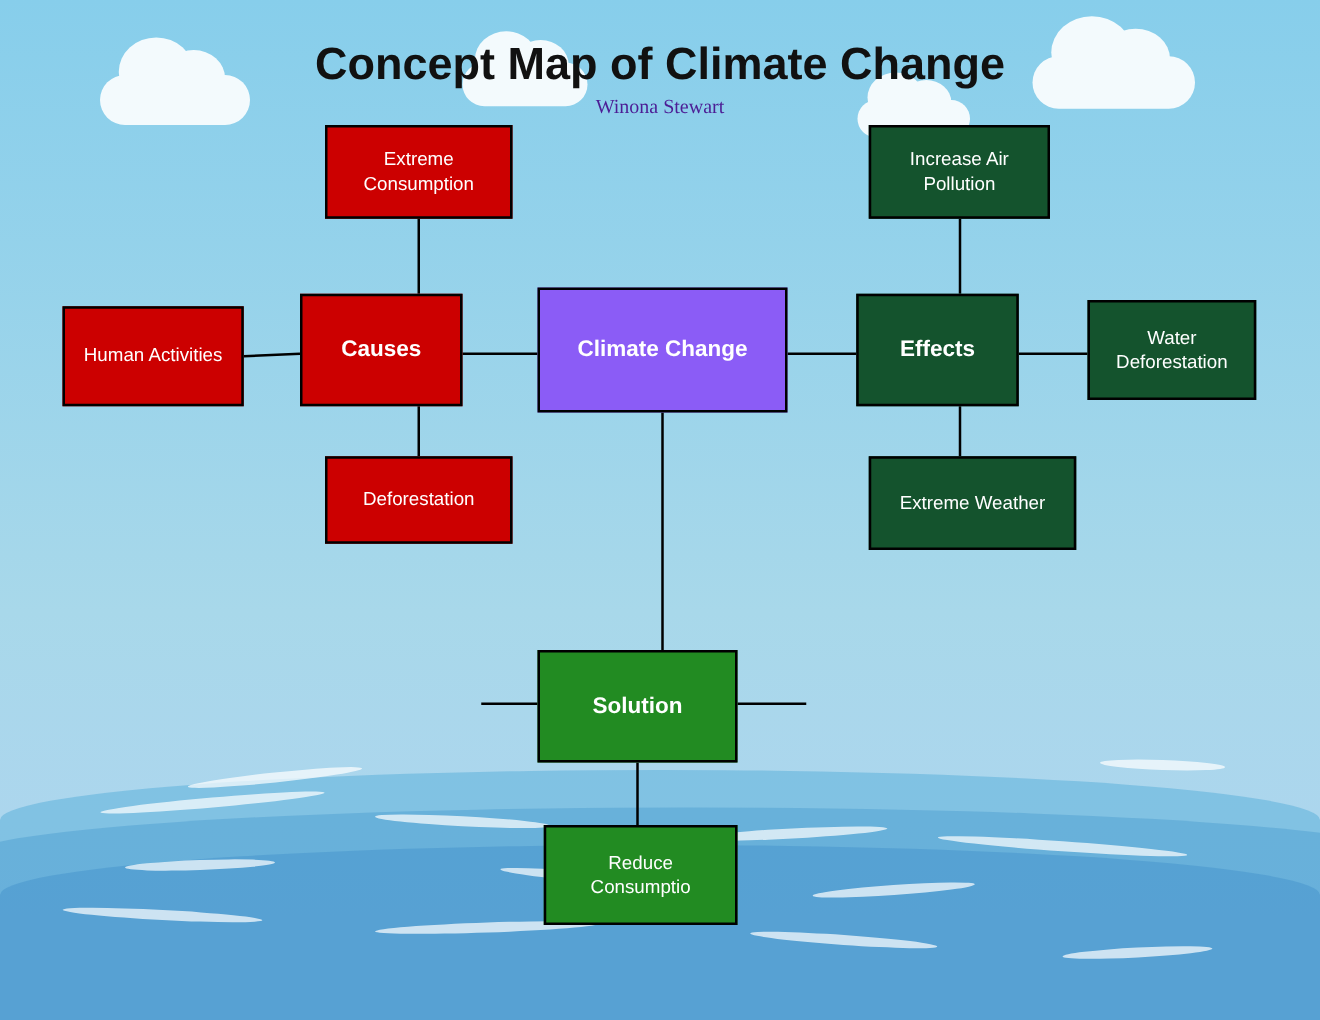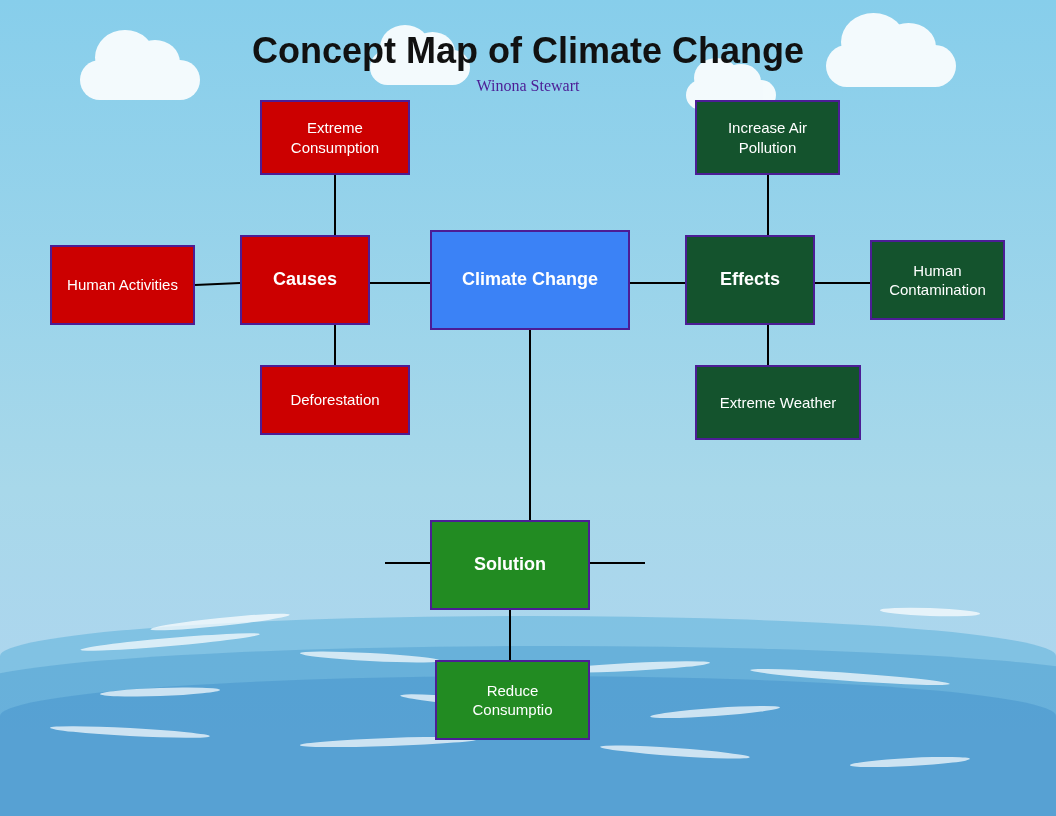--- a/index.html
+++ b/index.html
@@ -140,7 +140,7 @@
       align-items: center;
       justify-content: center;
       text-align: center;
-      border: 2px solid #4c1d95;
+      border: 2px solid #000000;
       font-family: Arial, sans-serif;
       font-size: 15px;
       color: white;

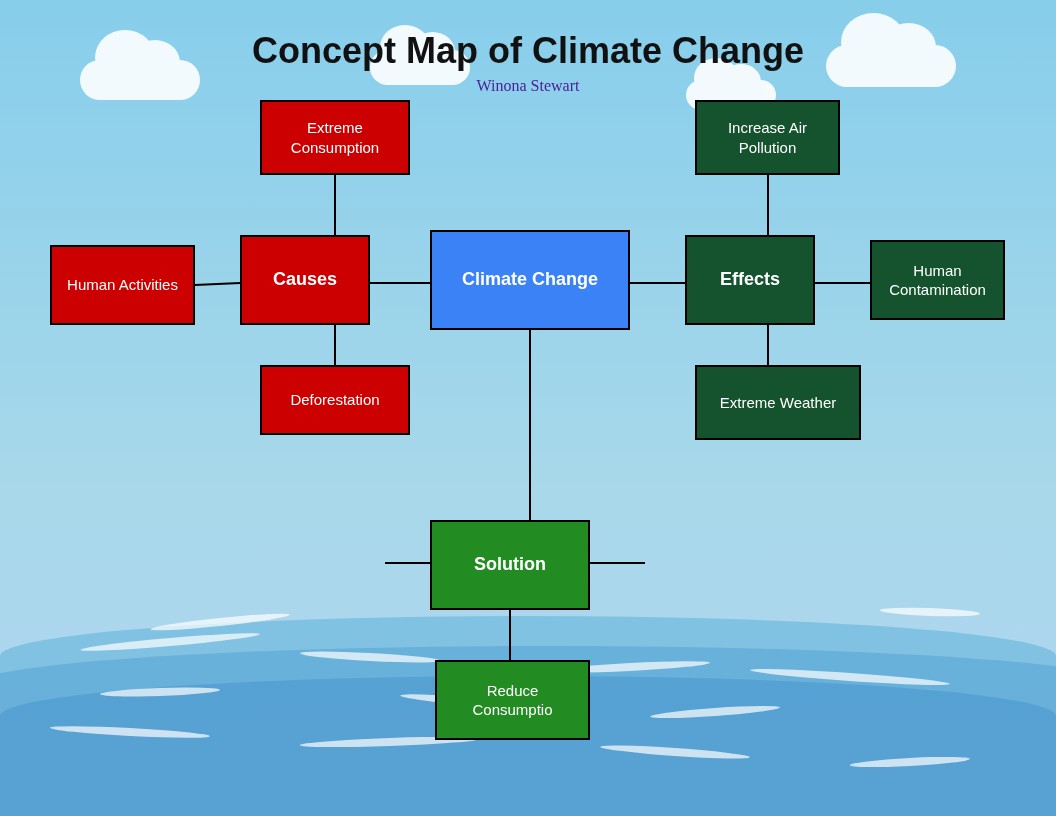--- a/index.html
+++ b/index.html
@@ -149,7 +149,7 @@
     }
 
     .node-red { background: #CC0000; }
-    .node-orange { background: #3b82f6; }
+    .node-orange { background: #8b5cf6; }
     .node-purple { background: #14532d; }
     .node-green { background: #228B22; }
 

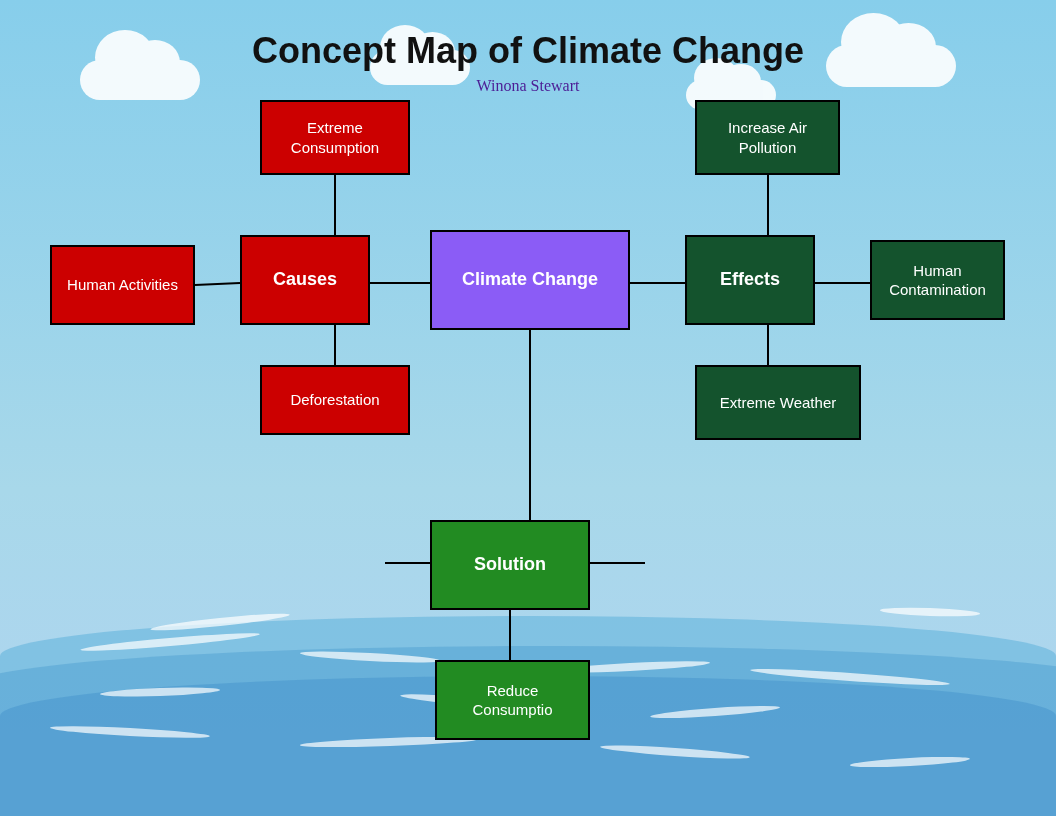--- a/index.html
+++ b/index.html
@@ -275,7 +275,7 @@
     </div>
 
     <div class="node node-purple node-water">
-      <span>Human Contamination</span>
+      <span>Water Deforestation</span>
     </div>
 
     <div class="node node-red node-extreme-consumption">

